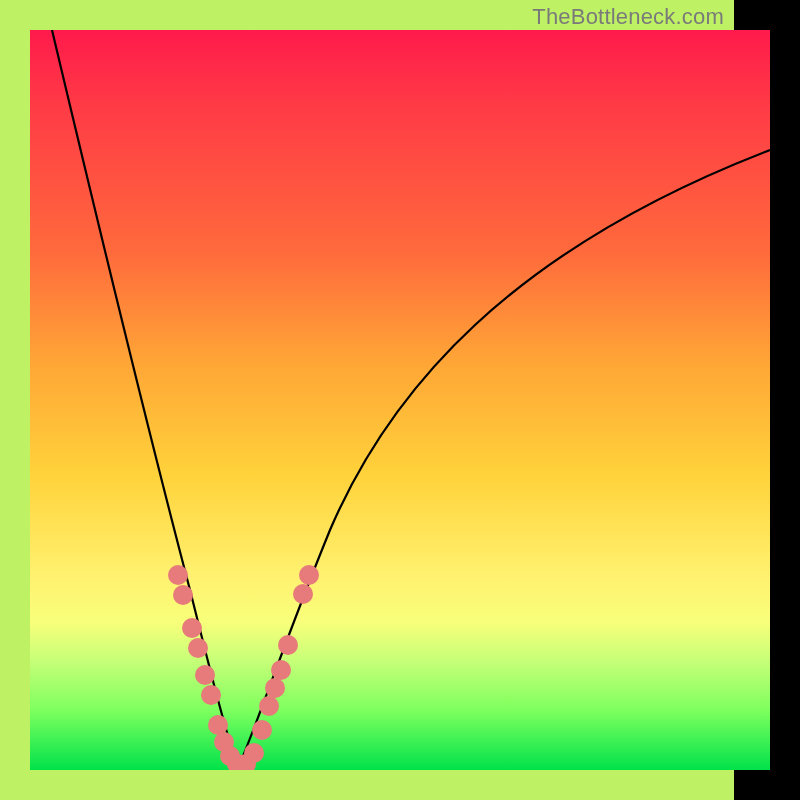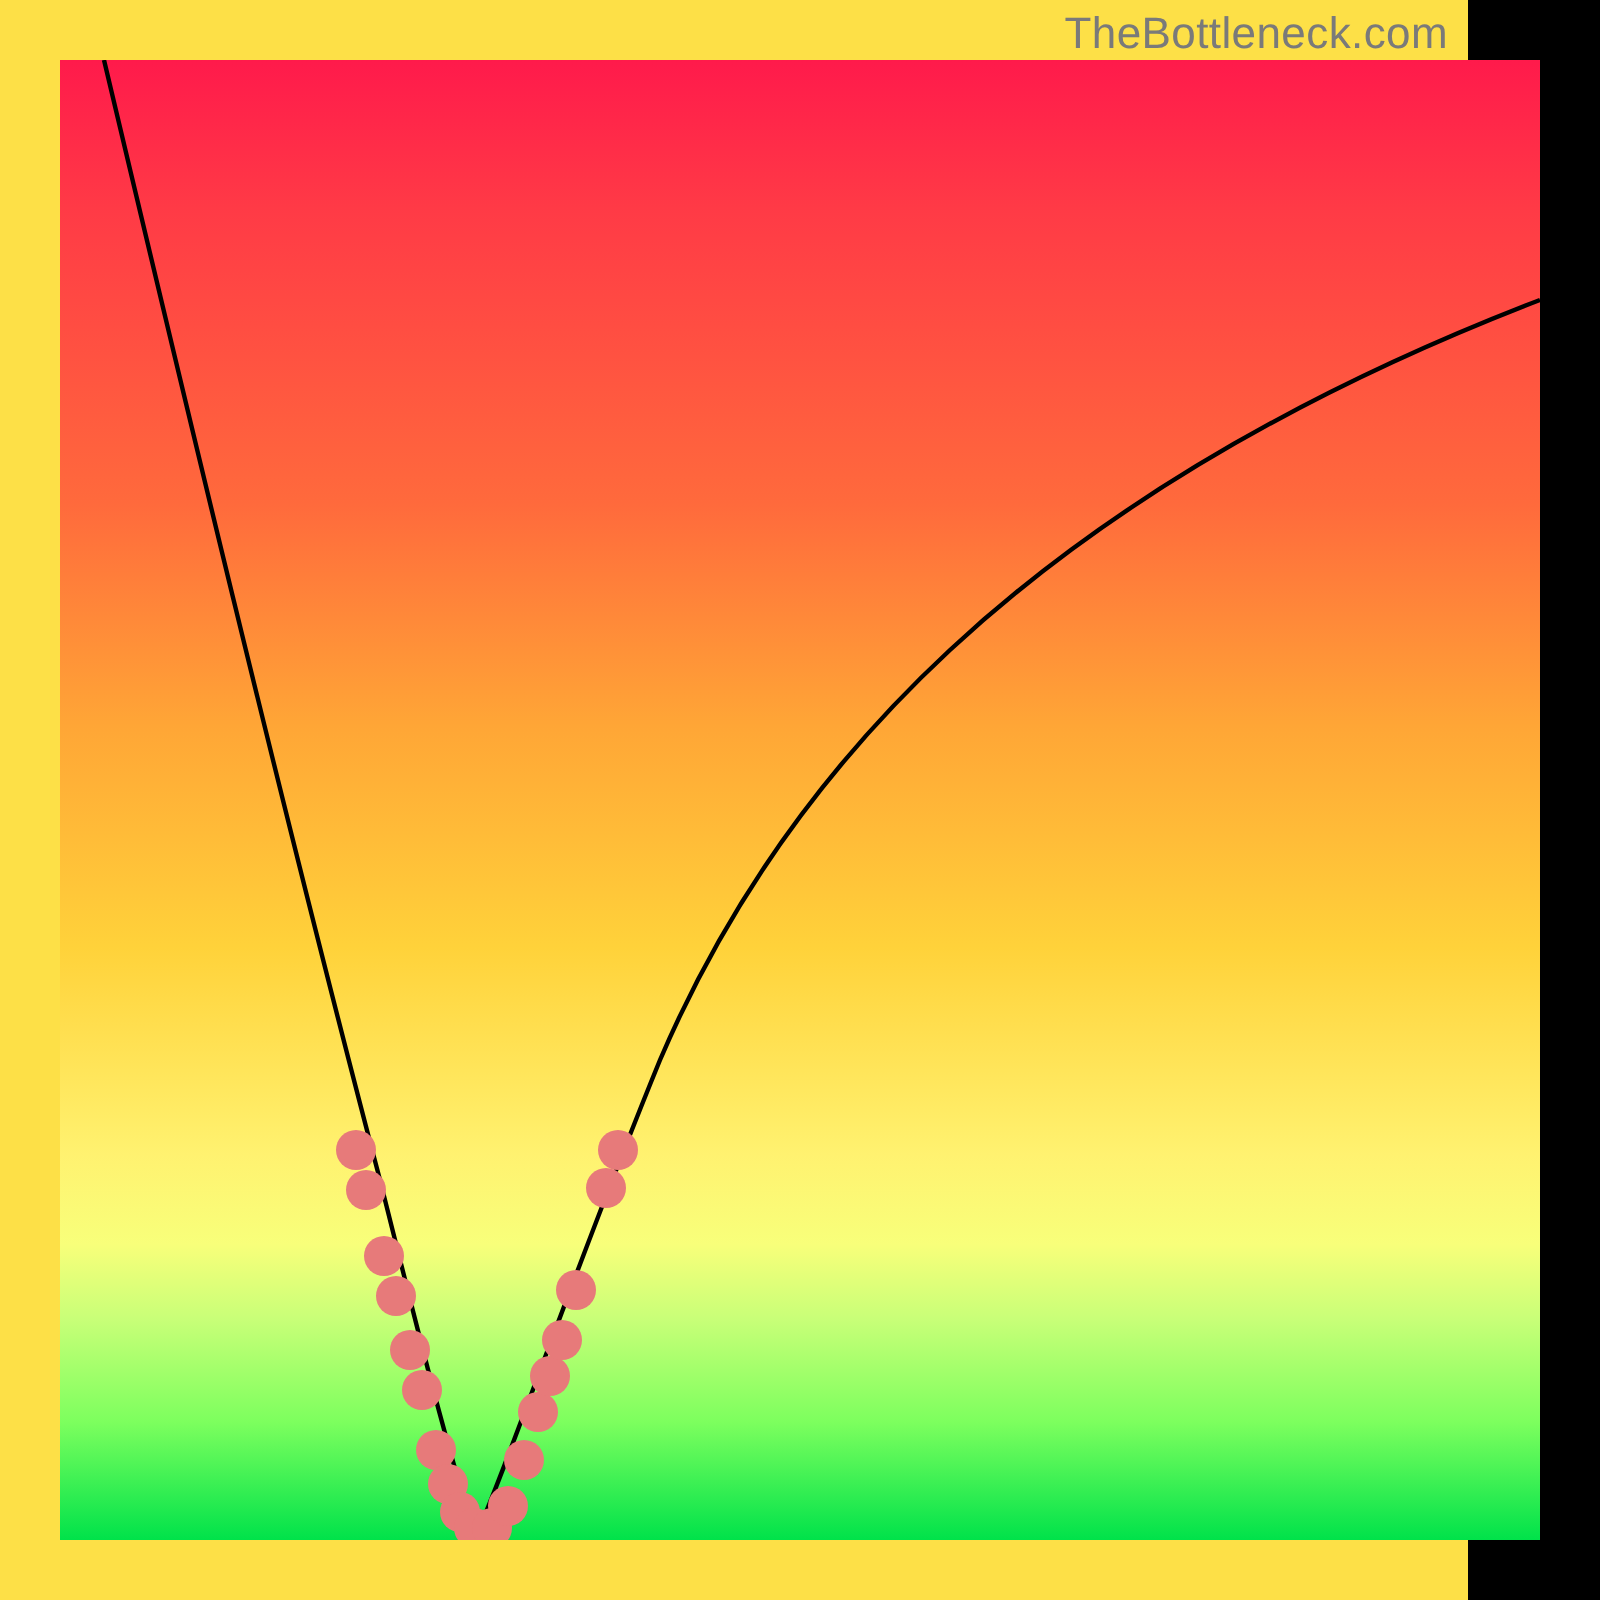--- a/index.html
+++ b/index.html
@@ -17,7 +17,7 @@
     left: 0;
     width: 734px;
     height: 800px;
-    background: #fde047;
+    background: #bef264;
   }
   .plot {
     position: absolute;

